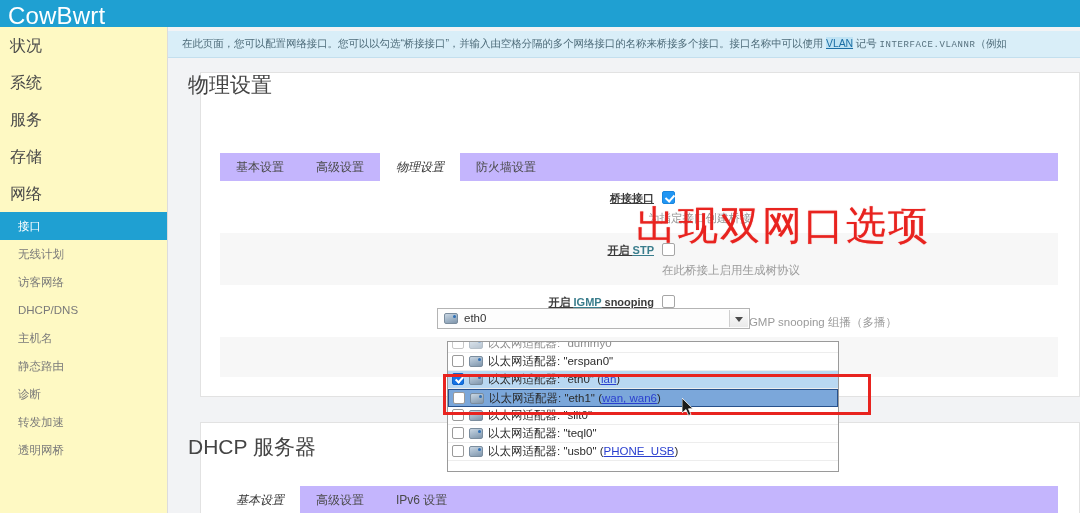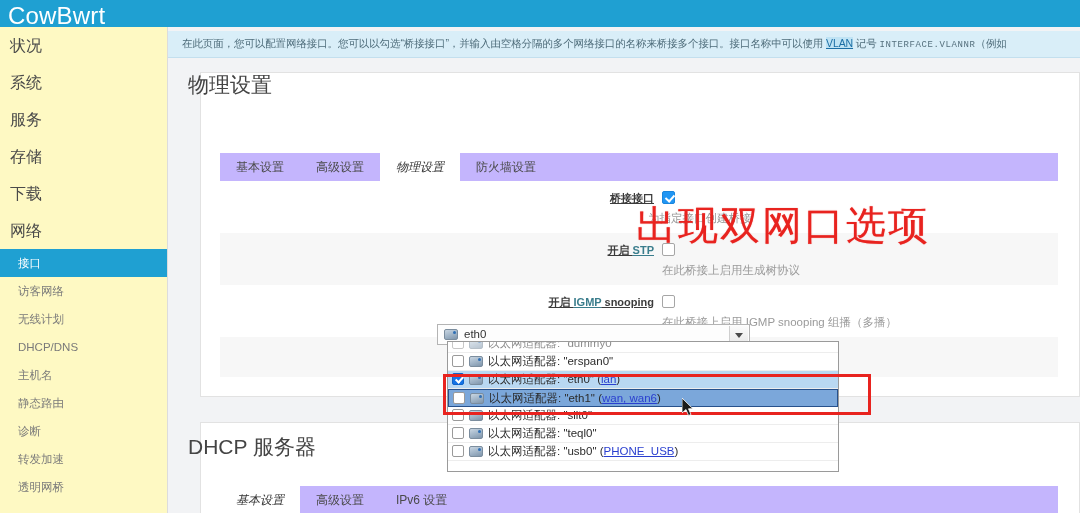--- a/index.html
+++ b/index.html
@@ -317,7 +317,6 @@
         <div class="nav-top"><span>系统</span></div>
         <div class="nav-top"><span>服务</span></div>
         <div class="nav-top"><span>存储</span></div>
-        <div class="nav-top"><span>下载</span></div>
         <div class="nav-top"><span>网络</span></div>
       </div>
     <div id="sidebar-sub">

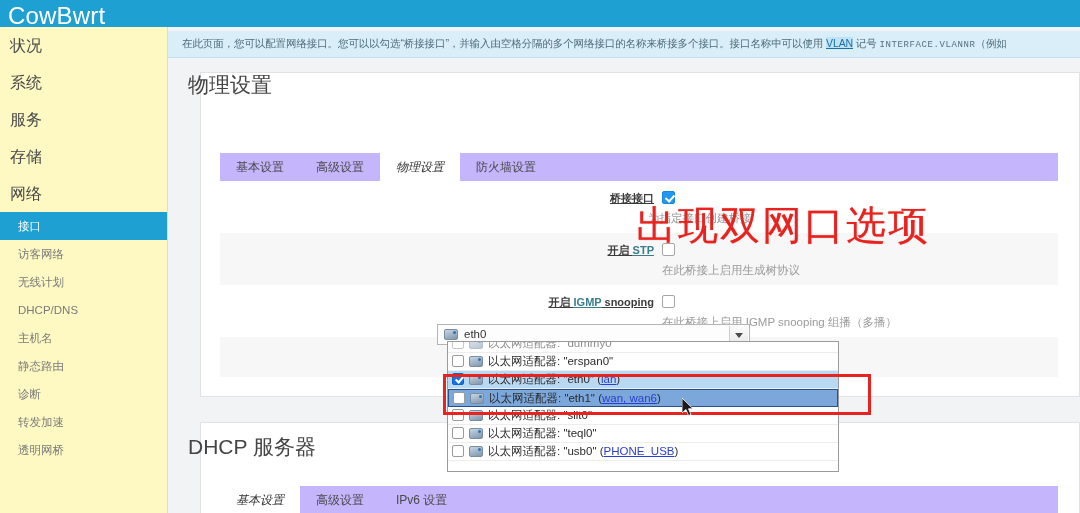--- a/index.html
+++ b/index.html
@@ -321,8 +321,8 @@
       </div>
     <div id="sidebar-sub">
         <div class="nav-sub active"><span>接口</span></div>
+        <div class="nav-sub"><span>无线计划</span></div>
         <div class="nav-sub"><span>访客网络</span></div>
-        <div class="nav-sub"><span>无线计划</span></div>
         <div class="nav-sub"><span>DHCP/DNS</span></div>
         <div class="nav-sub"><span>主机名</span></div>
         <div class="nav-sub"><span>静态路由</span></div>

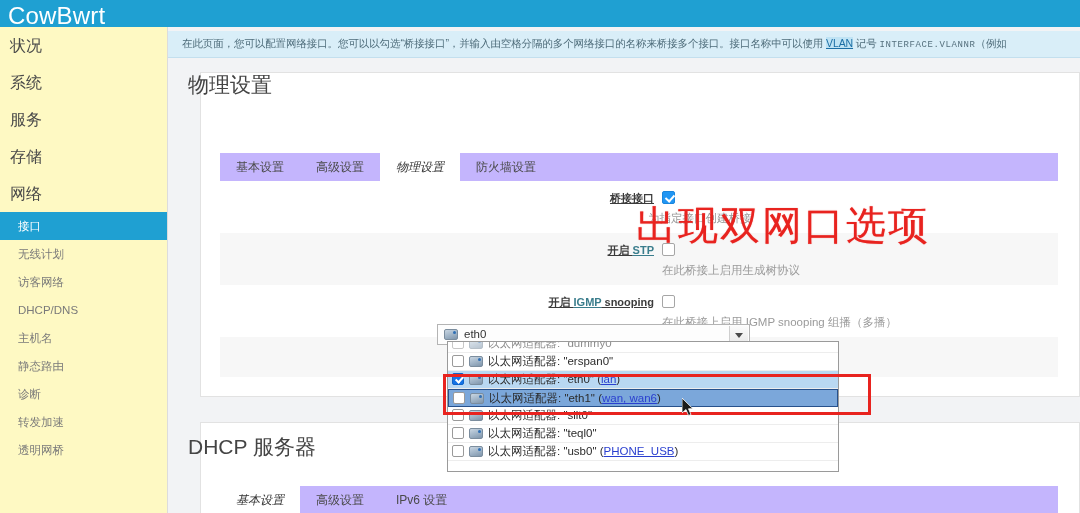--- a/index.html
+++ b/index.html
@@ -188,7 +188,7 @@
   
   #iface-select {
     position: absolute;
-    left: 437px; top: 324px;
+    left: 437px; top: 308px;
     width: 313px; height: 21px;
     background: #fdfdfd;
     border: 1px solid #b4b4b4;

